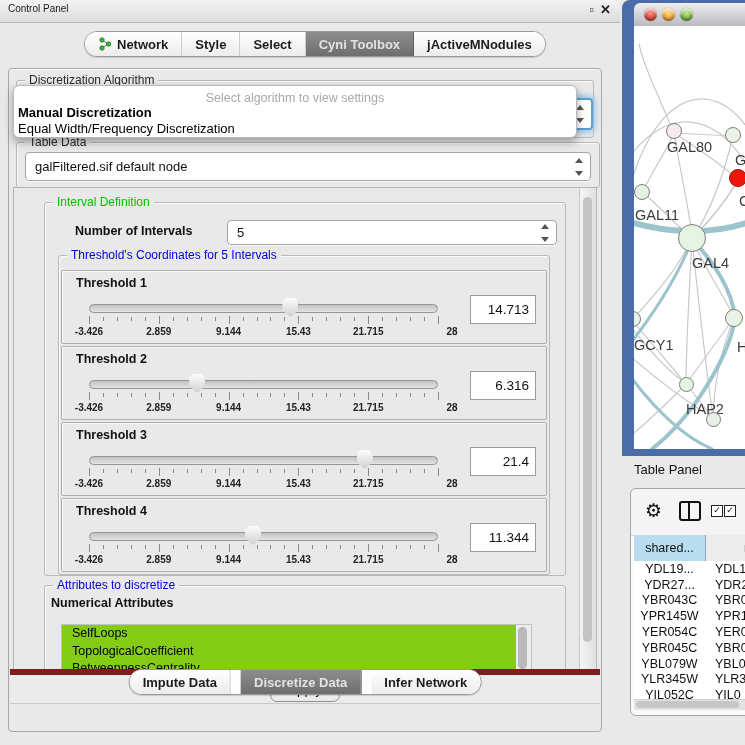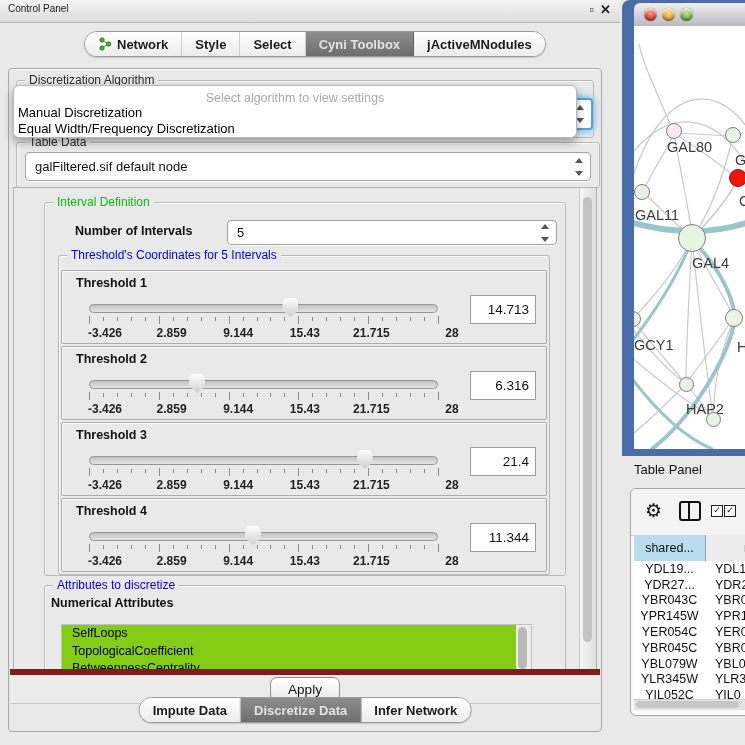--- a/index.html
+++ b/index.html
@@ -42,7 +42,7 @@
          border-radius:6px;box-shadow:0 4px 10px rgba(0,0,0,.35);z-index:50;}
   .popup .hint{position:absolute;left:0;right:0;top:5px;text-align:center;font-size:12.5px;color:#a9a9a9;}
   .popup .opt{position:absolute;left:4px;font-size:13px;color:#000;white-space:nowrap;}
-  .popup .opt.b{top:19px;font-weight:normal;}
+  .popup .opt.b{top:19px;font-weight:bold;}
   .popup .opt.r{top:35px;}
   
   .innerpanel{position:absolute;left:4px;top:118px;width:582px;height:482px;border:1px solid #b3b3b3;

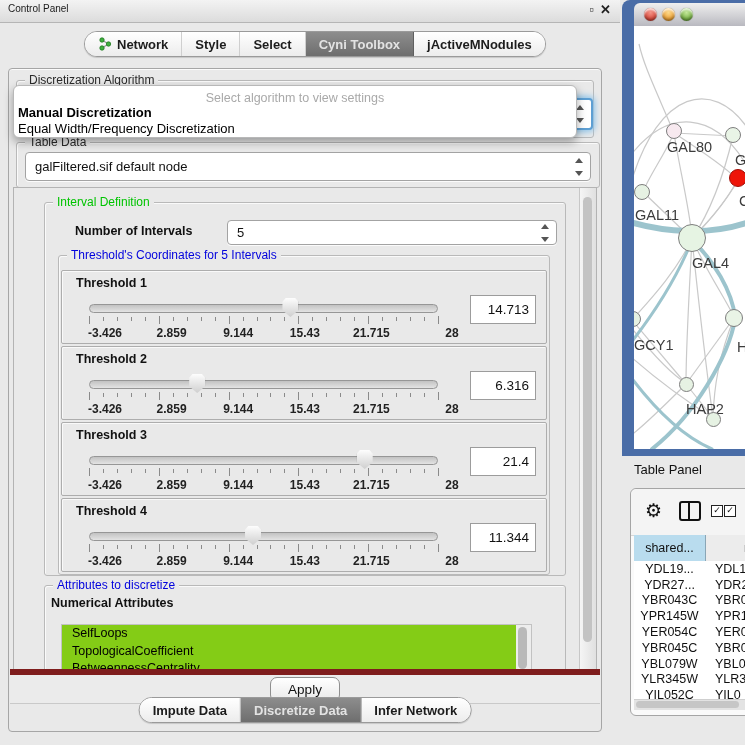--- a/index.html
+++ b/index.html
@@ -64,7 +64,7 @@
   .tickrow{position:absolute;left:0;right:0;top:15px;height:9px;}
   .tick{position:absolute;top:1px;width:1px;height:4px;background:#8a8a8a;}
   .tick.major{top:0;height:8px;}
-  .ticklabels{position:absolute;left:16px;right:0;top:25px;height:11px;font-size:12px;font-weight:bold;color:#222;}
+  .ticklabels{position:absolute;left:0;right:0;top:25px;height:11px;font-size:10px;font-weight:bold;color:#222;}
   .ticklabels span{position:absolute;transform:translateX(-50%);white-space:nowrap;}
   .ticklabels span:nth-child(1){left:0;} .ticklabels span:nth-child(2){left:20%;}
   .ticklabels span:nth-child(3){left:40%;} .ticklabels span:nth-child(4){left:60%;}

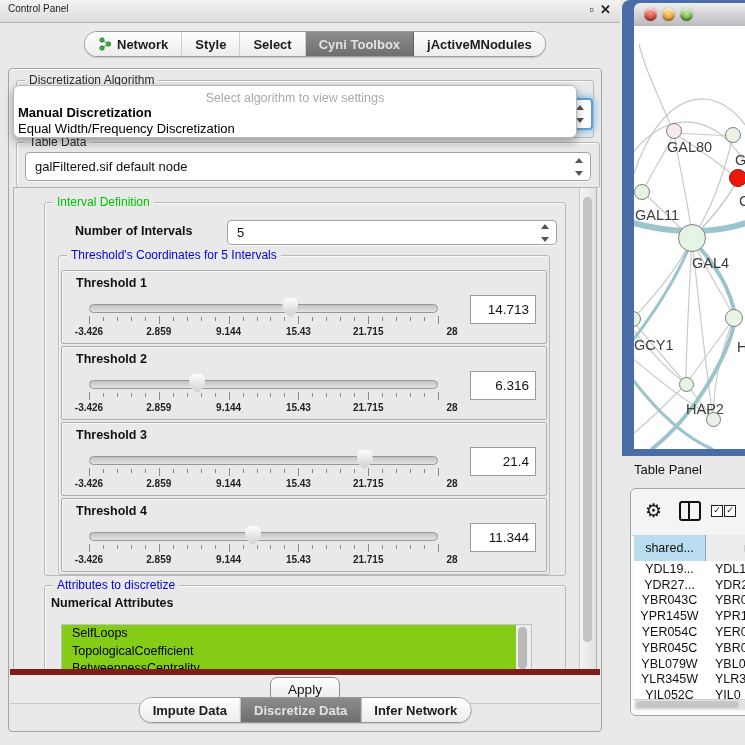--- a/index.html
+++ b/index.html
@@ -382,7 +382,7 @@
       <div class="btn">Apply</div>
     </div>
 
-    <div class="seg" style="left:50%;transform:translateX(-50%);top:628px;">
+    <div class="seg" style="left:50%;transform:translateX(-50%);top:600px;gap:10px;">
       <div class="segitem">
           <span>Impute Data</span>
         </div>

